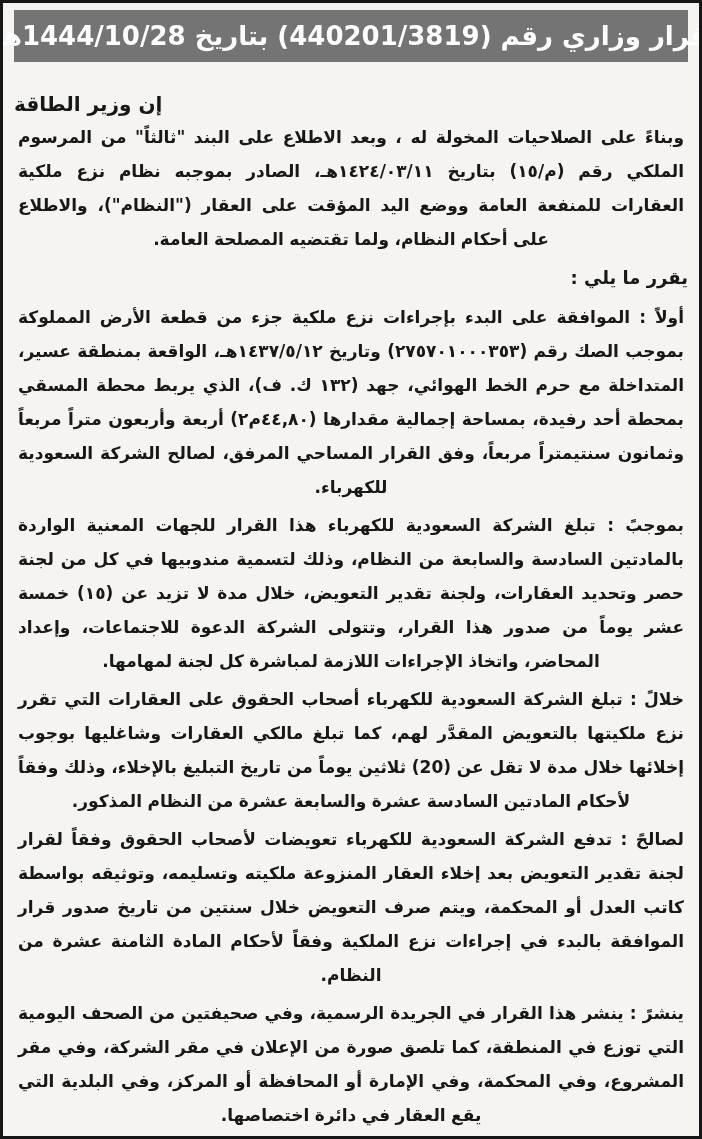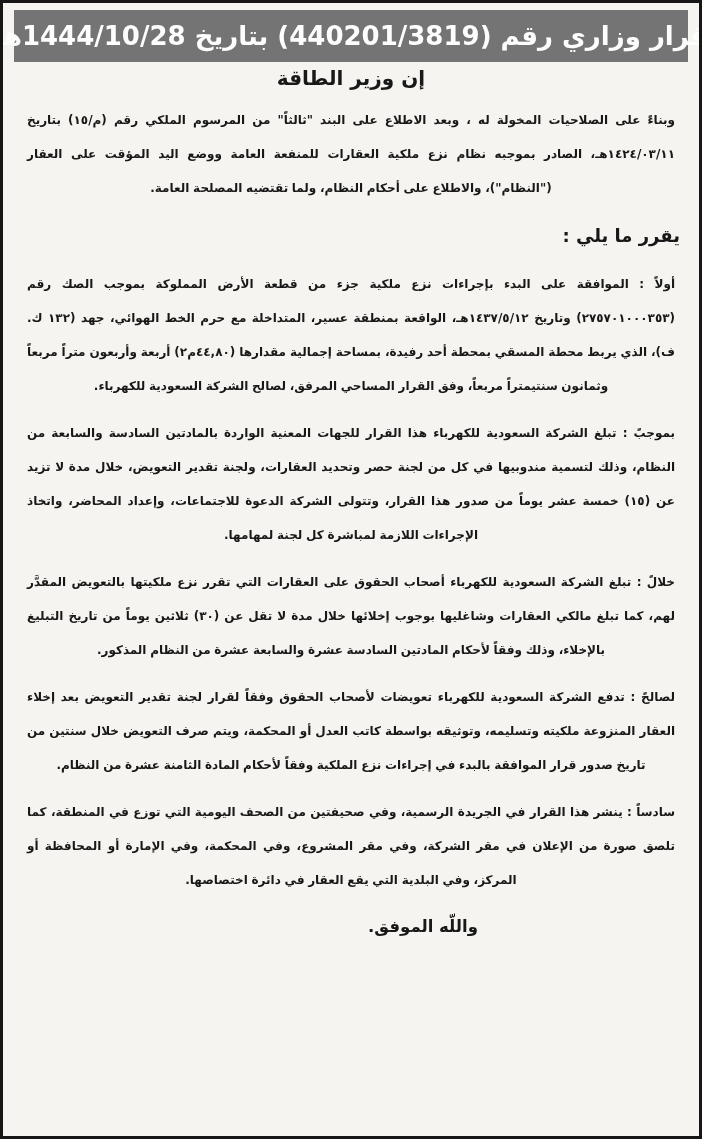--- a/index.html
+++ b/index.html
@@ -37,10 +37,10 @@
     letter-spacing: -0.3px;
   }
   .authority {
-    text-align: center;
+    text-align: left;
     font-size: 20px;
     font-weight: 700;
-    margin: 4px 0 4px;
+    margin: 30px 0 4px;
   }
   .para {
     margin: 13px;

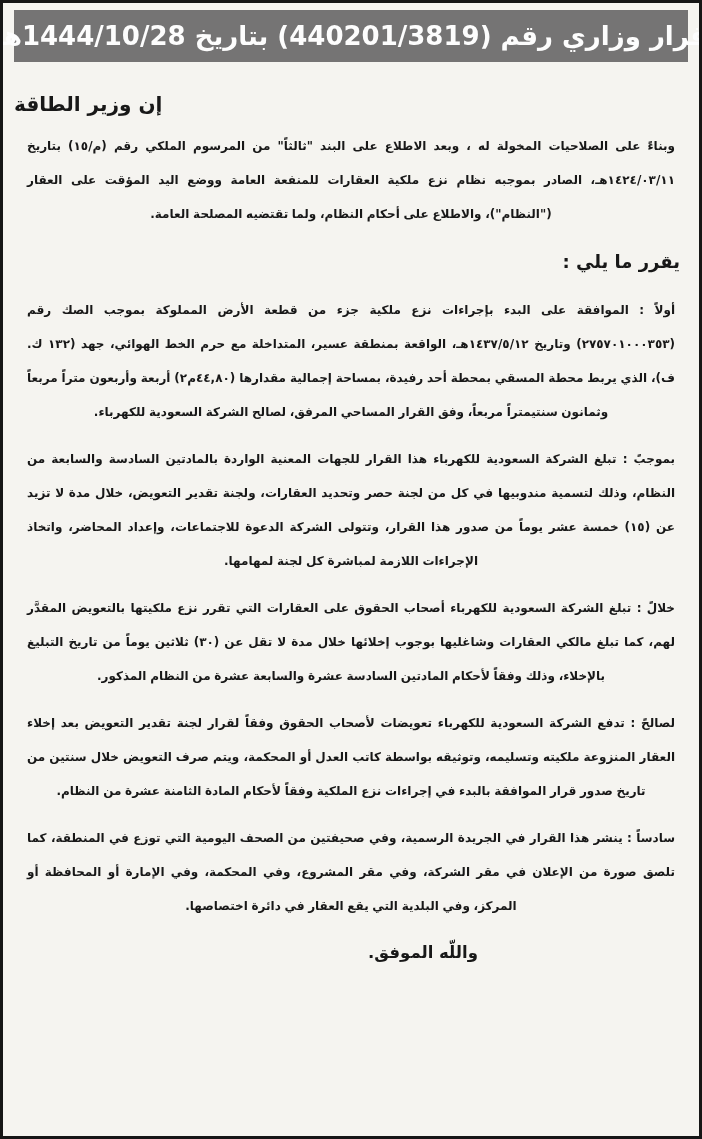--- a/index.html
+++ b/index.html
@@ -43,8 +43,8 @@
     margin: 30px 0 4px;
   }
   .para {
-    margin: 13px;
-    font-size: 12px;
+    margin: 4px;
+    font-size: 17px;
     font-weight: 700;
     line-height: 34px;
     text-align: justify;

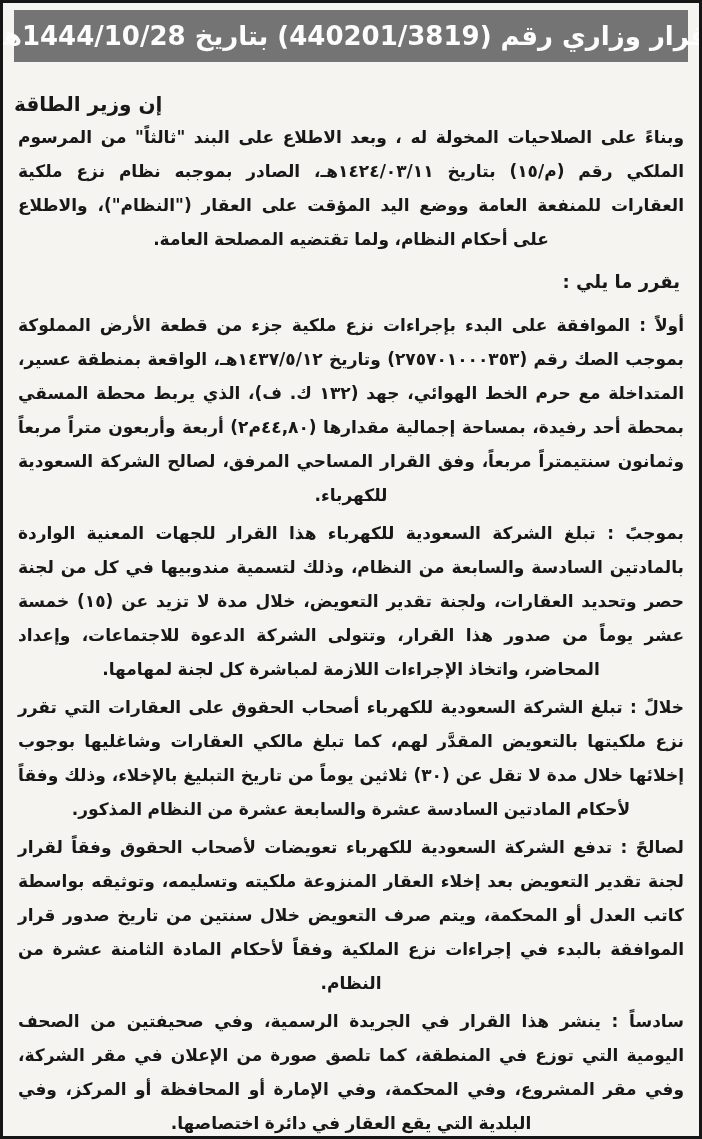--- a/index.html
+++ b/index.html
@@ -52,7 +52,7 @@
     word-spacing: -0.5px;
   }
   .intro {
-    margin: 8px;
+    margin: 0;
     font-size: 18px;
     font-weight: 700;
     line-height: 36px;

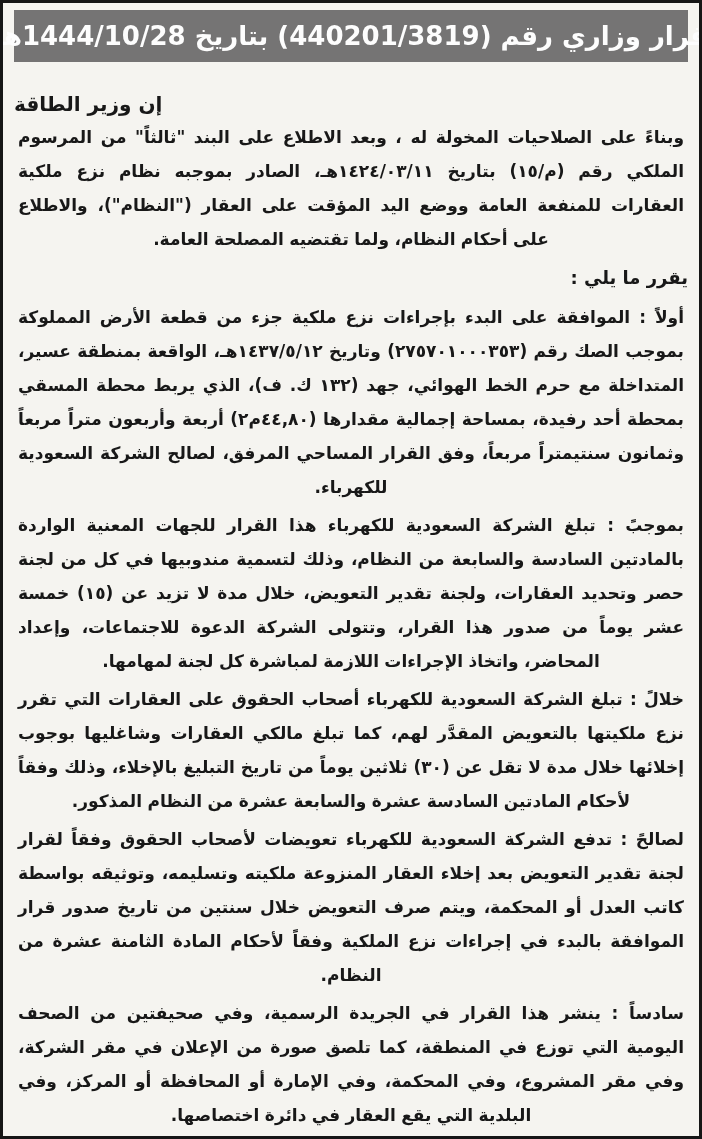--- a/index.html
+++ b/index.html
@@ -90,7 +90,7 @@
 
     <p class="para"><span>بموجبً :</span> <span>تبلغ الشركة السعودية للكهرباء هذا القرار للجهات المعنية الواردة بالمادتين السادسة والسابعة من النظام، وذلك لتسمية مندوبيها في كل من لجنة حصر وتحديد العقارات، ولجنة تقدير التعويض، خلال مدة لا تزيد عن (١٥) خمسة عشر يوماً من صدور هذا القرار، وتتولى الشركة الدعوة للاجتماعات، وإعداد المحاضر، واتخاذ الإجراءات اللازمة لمباشرة كل لجنة لمهامها.</span></p>
 
-    <p class="para"><span>خلالً :</span> <span>تبلغ الشركة السعودية للكهرباء أصحاب الحقوق على العقارات التي تقرر نزع ملكيتها بالتعويض المقدَّر لهم، كما تبلغ مالكي العقارات وشاغليها بوجوب إخلائها خلال مدة لا تقل عن (٣٠) ثلاثين يوماً من تاريخ التبليغ بالإخلاء، وذلك وفقاً لأحكام المادتين السادسة عشرة والسابعة عشرة من النظام المذكور.</span></p>
+    <p class="para"><span>خلالً :</span> <span>تبلغ الشركة السعودية للكهرباء أصحاب الحقوق على العقارات التي تقرر نزع ملكيتها بالتعويض المقدَّر لهم، كما تبلغ مالكي العقارات وشاغليها بوجوب إخلائها خلال مدة لا تقل عن (20) ثلاثين يوماً من تاريخ التبليغ بالإخلاء، وذلك وفقاً لأحكام المادتين السادسة عشرة والسابعة عشرة من النظام المذكور.</span></p>
 
     <p class="para"><span>لصالحً :</span> <span>تدفع الشركة السعودية للكهرباء تعويضات لأصحاب الحقوق وفقاً لقرار لجنة تقدير التعويض بعد إخلاء العقار المنزوعة ملكيته وتسليمه، وتوثيقه بواسطة كاتب العدل أو المحكمة، ويتم صرف التعويض خلال سنتين من تاريخ صدور قرار الموافقة بالبدء في إجراءات نزع الملكية وفقاً لأحكام المادة الثامنة عشرة من النظام.</span></p>
 

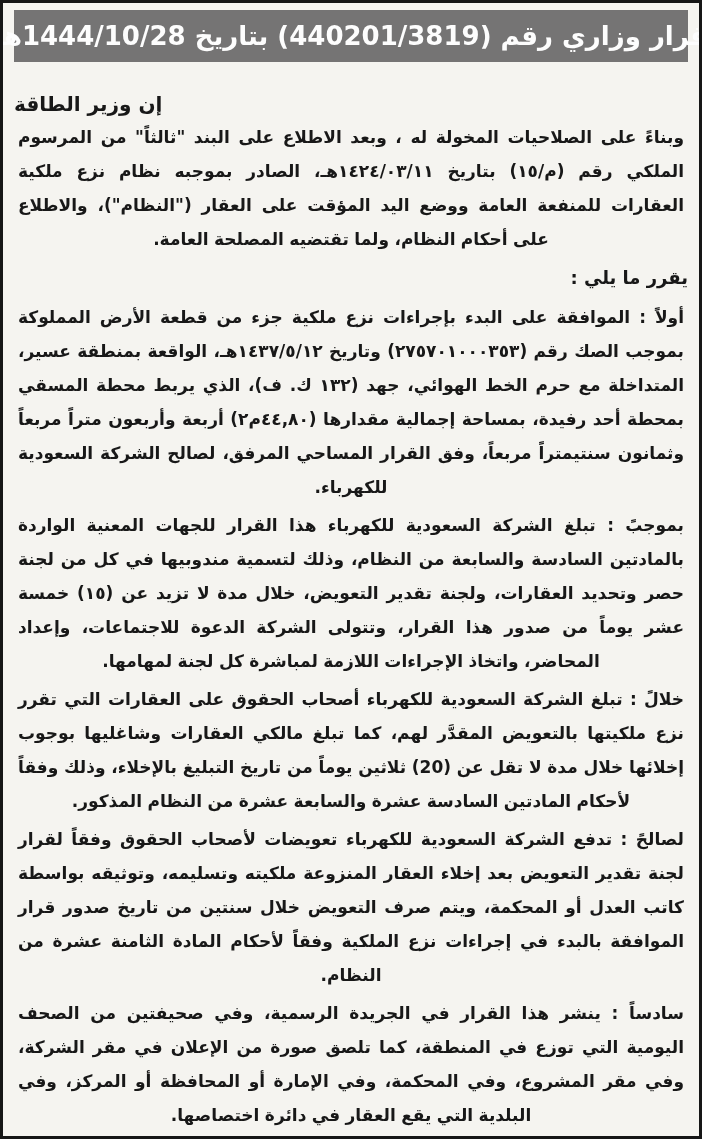--- a/index.html
+++ b/index.html
@@ -95,7 +95,7 @@
     <p class="para"><span>لصالحً :</span> <span>تدفع الشركة السعودية للكهرباء تعويضات لأصحاب الحقوق وفقاً لقرار لجنة تقدير التعويض بعد إخلاء العقار المنزوعة ملكيته وتسليمه، وتوثيقه بواسطة كاتب العدل أو المحكمة، ويتم صرف التعويض خلال سنتين من تاريخ صدور قرار الموافقة بالبدء في إجراءات نزع الملكية وفقاً لأحكام المادة الثامنة عشرة من النظام.</span></p>
 
 
-    <p class="para"><span>سادساً :</span> <span>ينشر هذا القرار في الجريدة الرسمية، وفي صحيفتين من الصحف اليومية التي توزع في المنطقة، كما تلصق صورة من الإعلان في مقر الشركة، وفي مقر المشروع، وفي المحكمة، وفي الإمارة أو المحافظة أو المركز، وفي البلدية التي يقع العقار في دائرة اختصاصها.</span></p>
+    <p class="para"><span>ينشرً :</span> <span>ينشر هذا القرار في الجريدة الرسمية، وفي صحيفتين من الصحف اليومية التي توزع في المنطقة، كما تلصق صورة من الإعلان في مقر الشركة، وفي مقر المشروع، وفي المحكمة، وفي الإمارة أو المحافظة أو المركز، وفي البلدية التي يقع العقار في دائرة اختصاصها.</span></p>
 
 
     <p class="closing">واللّه الموفق.</p>

